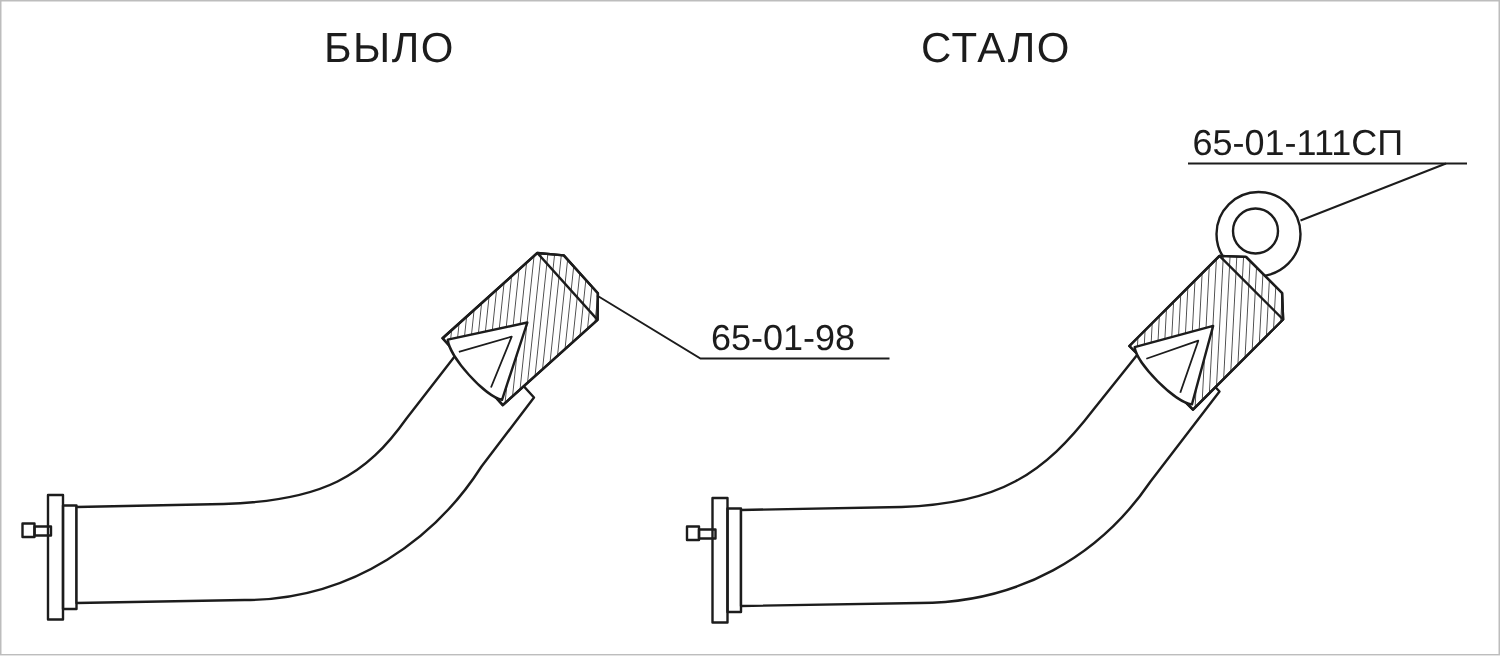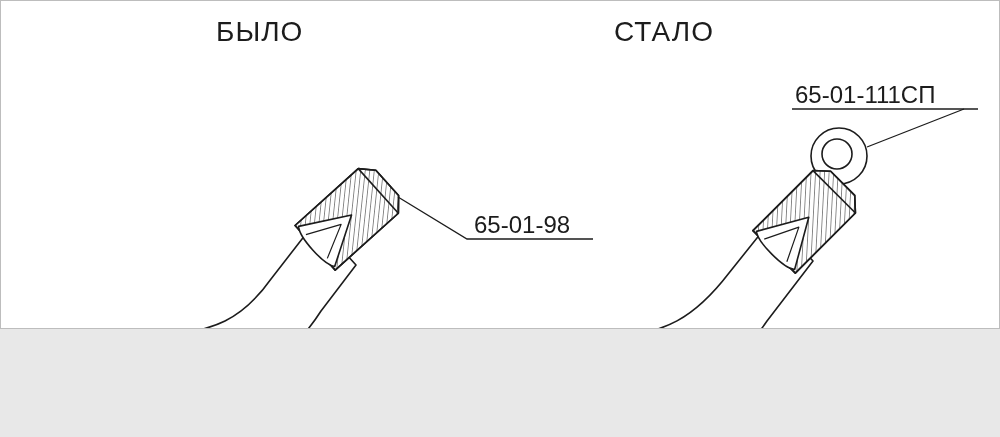--- a/index.html
+++ b/index.html
@@ -11,7 +11,7 @@
   .canvas {
     position: relative;
     width: 1000px;
-    height: 329px;
+    height: 437px;
     box-sizing: border-box;
     background: var(--bg, #ffffff);
     border: 1px solid var(--border, #bdbdbd);

